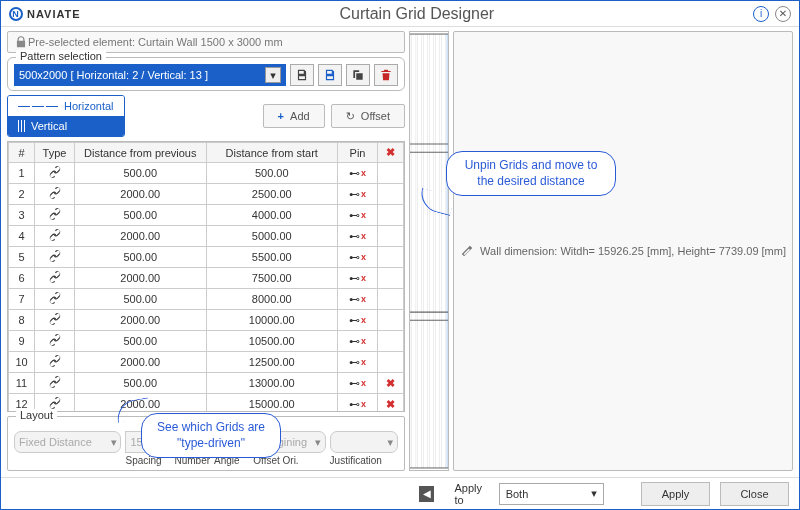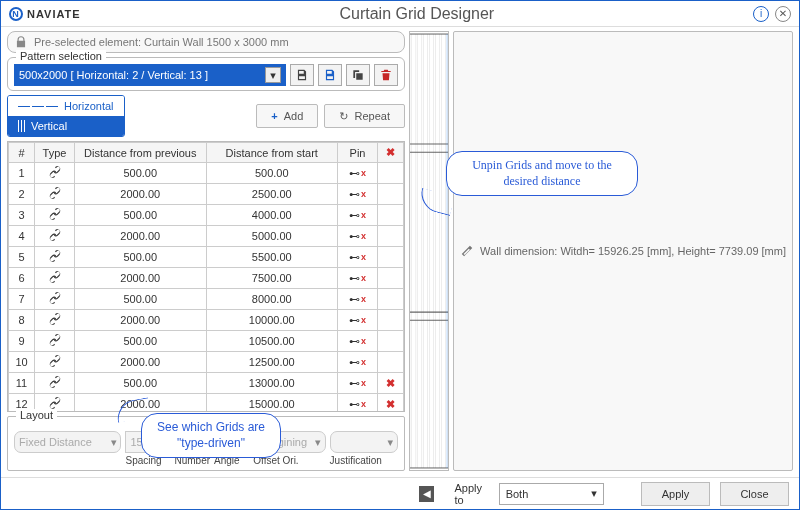--- a/index.html
+++ b/index.html
@@ -15,7 +15,7 @@
   .body { flex:1; display:flex; padding:4px 6px 6px 6px; gap:4px; min-height:0; }
   .left { width:398px; display:flex; flex-direction:column; gap:4px; min-height:0;}
   .right { flex:1; display:flex; flex-direction:row; gap:4px; min-height:0;}
-  .prebox { border:1px solid #bbb; border-radius:8px; padding:3px 6px; display:flex; align-items:center; gap:6px; color:#777; background:#f8f8f8;}
+  .prebox { border:1px solid #bbb; border-radius:2px; padding:3px 6px; display:flex; align-items:center; gap:0; color:#777; background:#f8f8f8;}
   .fieldset { border:1px solid #bbb; border-radius:6px; padding:6px 6px 4px 6px; position:relative;}
   .fs-legend { position:absolute; top:-8px; left:8px; background:#fff; padding:0 4px; font-size:11px; color:#333;}
   .pattern-row { display:flex; gap:4px; align-items:center;}

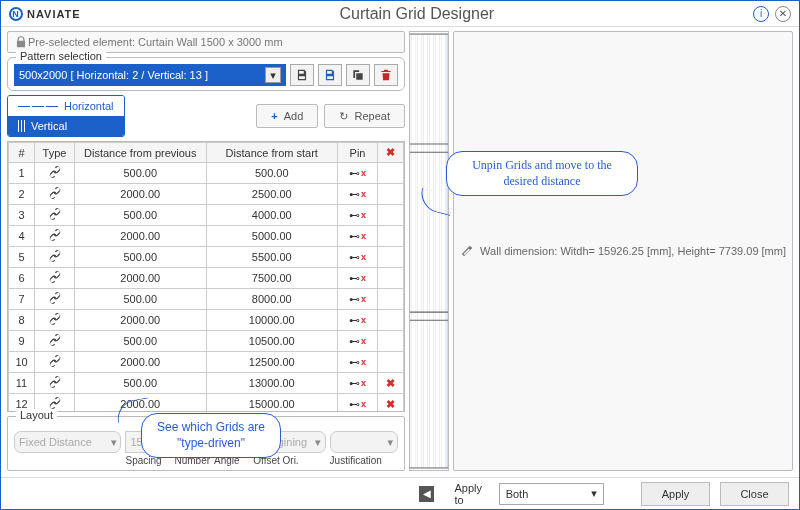--- a/index.html
+++ b/index.html
@@ -141,7 +141,7 @@
           </div>
         <div class="pillbtn">
             <span>↻</span>
-            <span>Repeat</span>
+            <span>Offset</span>
           </div>
       </div>
 

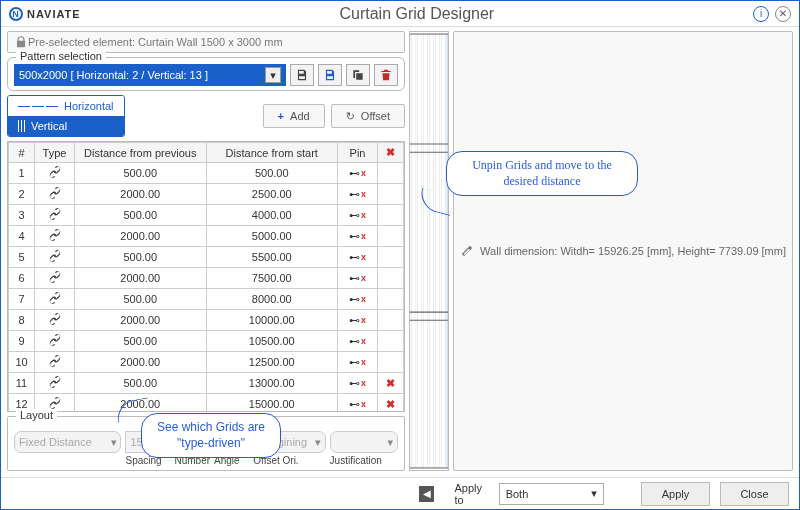--- a/index.html
+++ b/index.html
@@ -394,7 +394,7 @@
       </div>
   </div>
 
-  <div class="callout" style="top:150px; left:445px; width:192px;font-family:Liberation Serif, serif;">
+  <div class="callout" style="top:150px; left:445px; width:170px;">
     <span>Unpin Grids and move to the desired distance</span>
     <div class="tail" style="left:-28px; top:40px; transform:rotate(15deg)"></div>
   </div>

